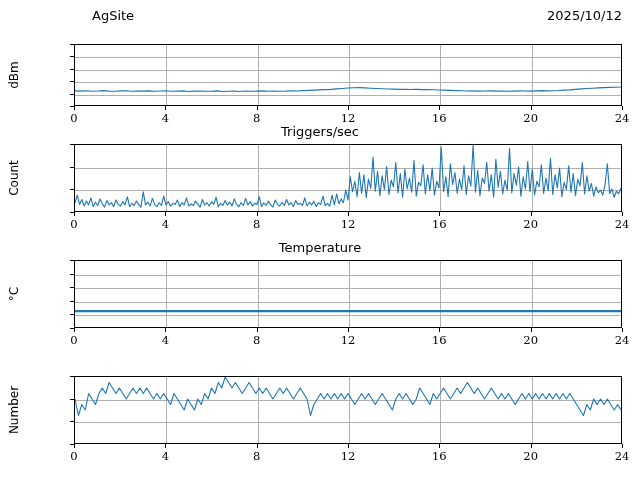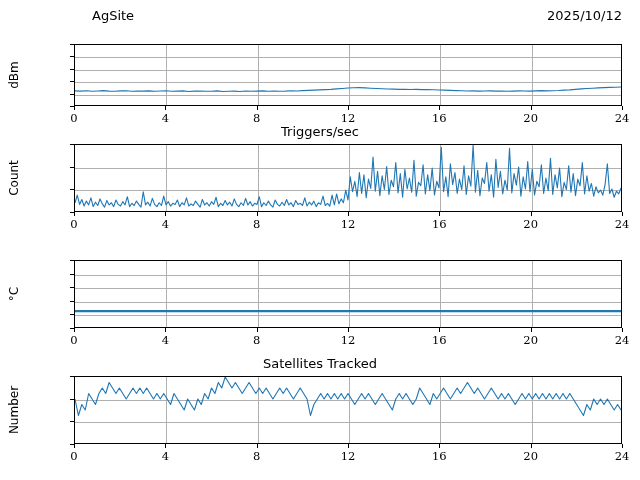--- a/index.html
+++ b/index.html
@@ -137,6 +137,7 @@
     </div>
 
   <div class="panel" id="panel-temperature">
+    <div class="ptitle">Temperature</div>
     <div class="ylabel" style="left: 7px; top: 47px;">°C</div>
     <div class="axes">
         <div class="gy" style="top: 54.4px;"></div>

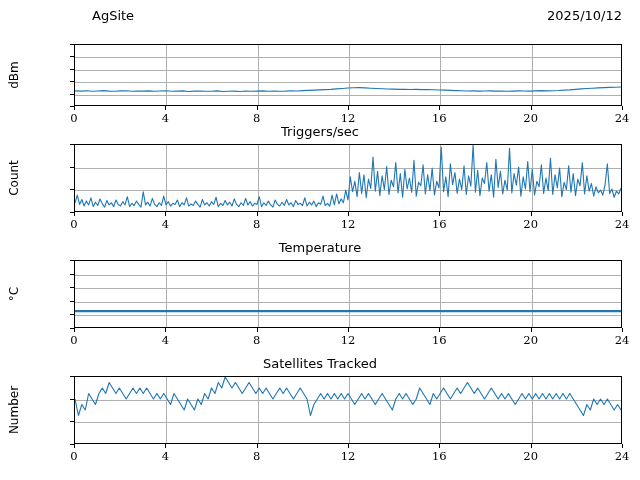--- a/index.html
+++ b/index.html
@@ -178,7 +178,6 @@
     </div>
 
   <div class="panel" id="panel-satellites">
-    <div class="ptitle">Satellites Tracked</div>
     <div class="ylabel" style="left: -10px; top: 47px;">Number</div>
     <div class="axes">
         <div class="gy" style="top: 45.3333px;"></div>

